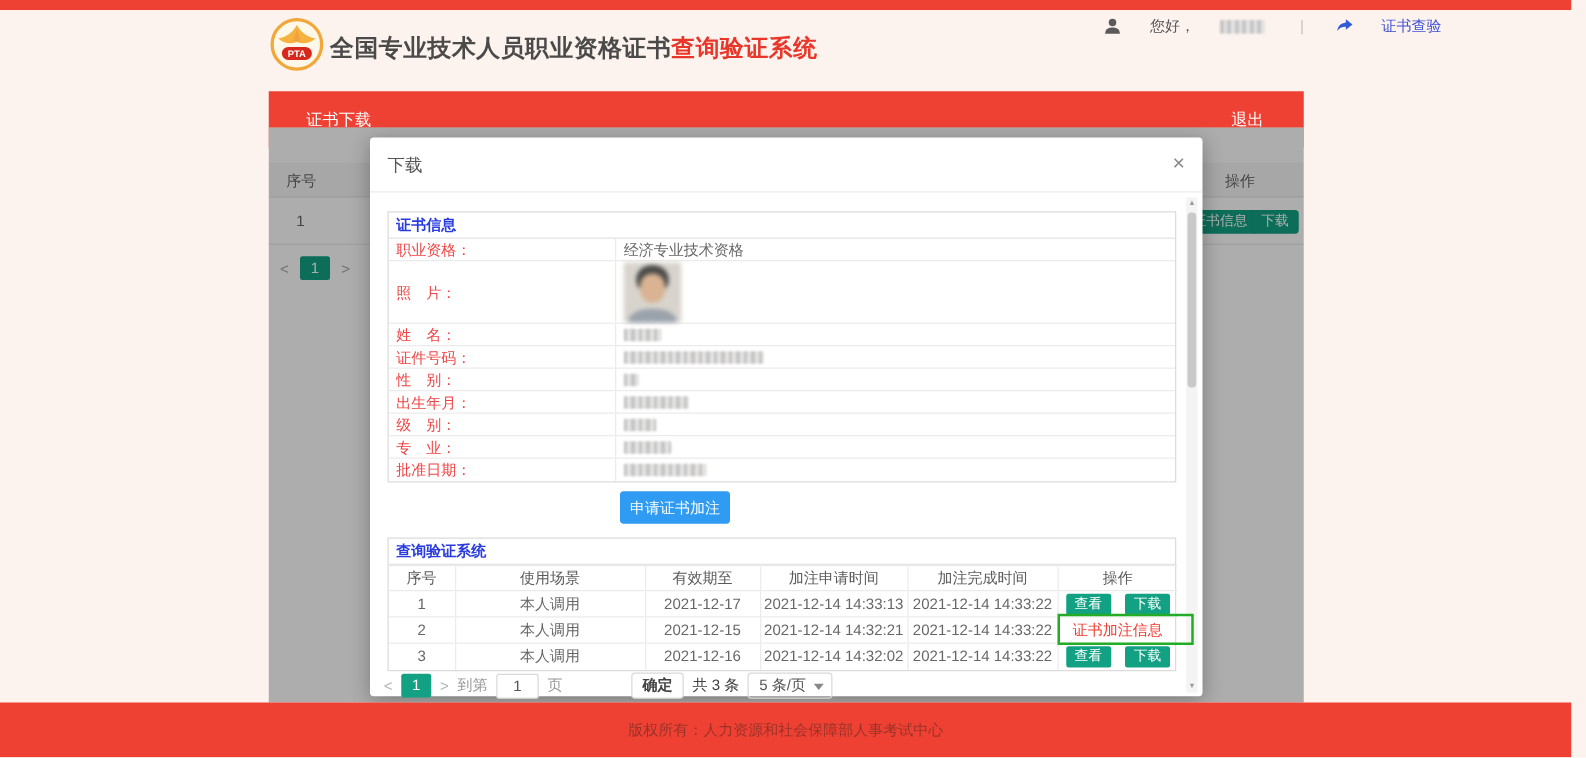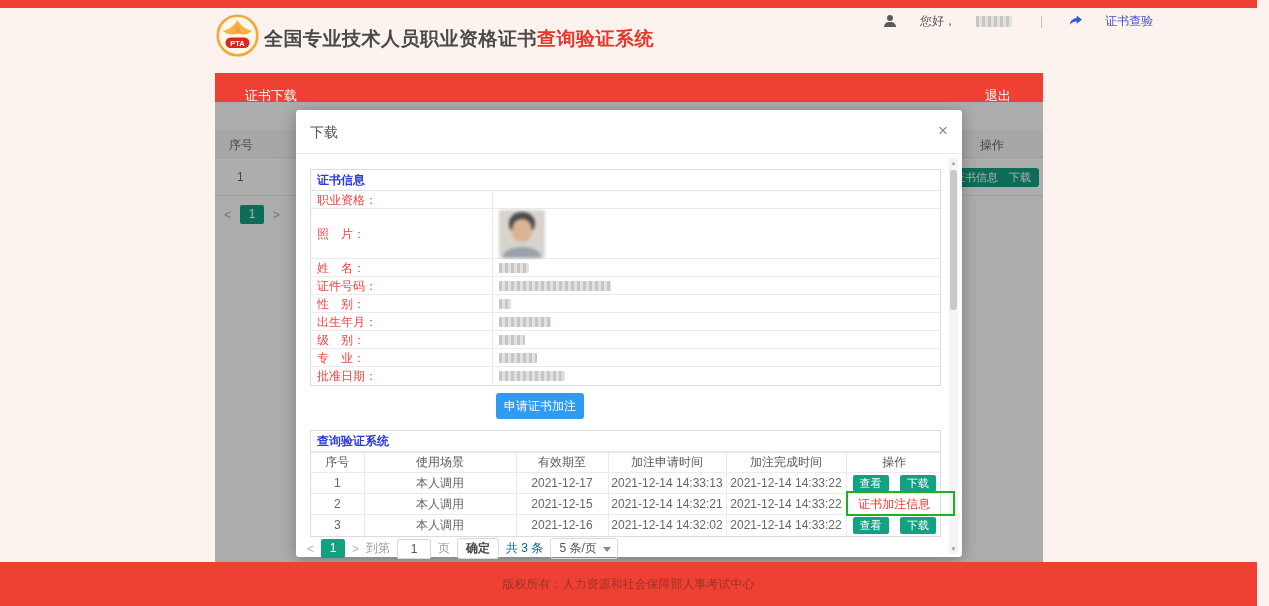--- a/index.html
+++ b/index.html
@@ -167,6 +167,7 @@
       <div class="box-title">证书信息</div>
       <div class="field-row row-std">
         <div class="field-label">职业资格：</div>
+        <div class="field-value">经济专业技术资格</div>
       </div>
       <div class="field-row row-photo">
         <div class="field-label">照　片：</div>

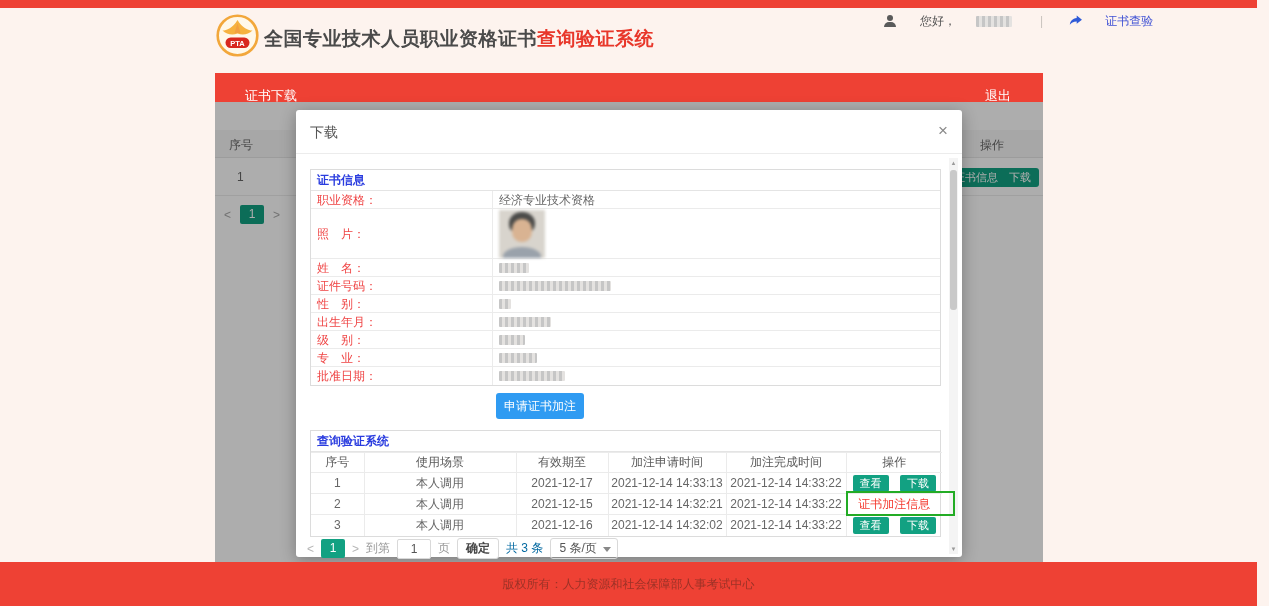--- a/index.html
+++ b/index.html
@@ -87,7 +87,7 @@
   .m-arrow { color:#b5b5b5; cursor:pointer; }
   .goto-label { color:#999; }
   .goto-input { width:34px; height:20px; border:1px solid #d9d9d9; border-radius:2px; text-align:center; font-size:12px; color:#555; }
-  .confirm-btn { height:21px; padding:0 8px; background:#fff; border:1px solid #d9d9d9; border-radius:3px; font-size:12px; font-weight:bold; color:#444; cursor:pointer; }
+  .confirm-btn { height:21px; padding:0 8px; background:#fff; border:1px solid #d9d9d9; border-radius:3px; font-size:12px; font-weight:bold; color:#444; cursor:pointer;margin-left:48px; }
   .total-label { color:#0369a1;text-align:right; }
   .size-select { position:relative; height:21px; line-height:19px; border:1px solid #d9d9d9; border-radius:3px; padding:0 20px 0 8px; color:#555; cursor:pointer; }
   .caret-down { position:absolute; right:6px; top:8px; width:0; height:0; border-left:4px solid transparent; border-right:4px solid transparent; border-top:5px solid #888; }

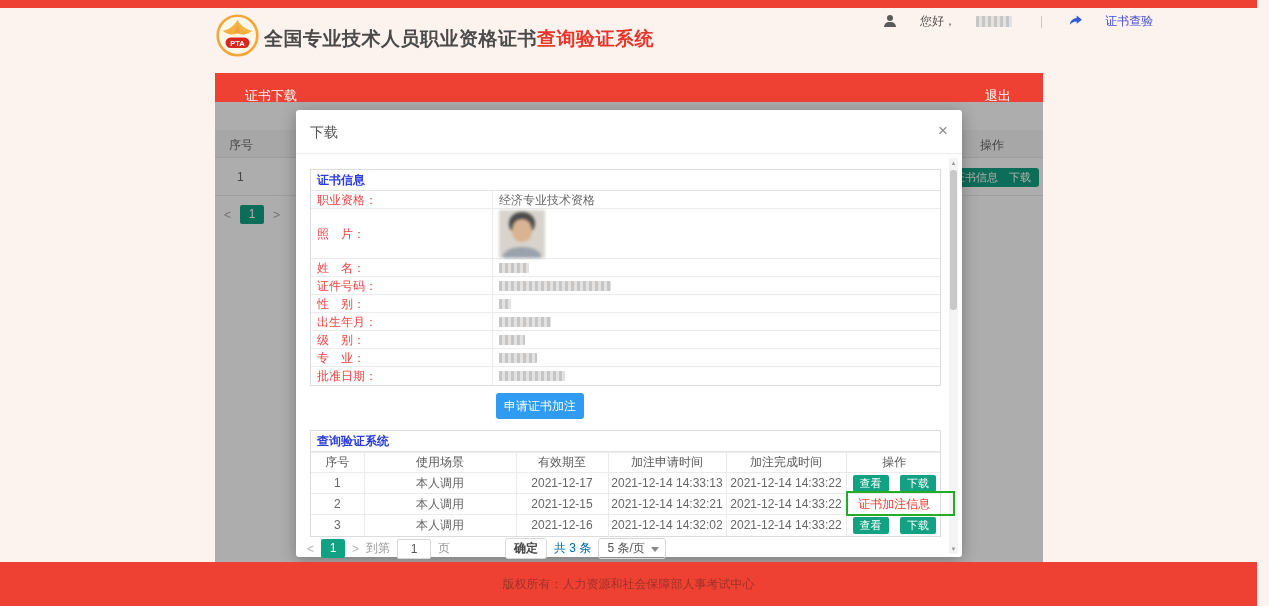--- a/index.html
+++ b/index.html
@@ -88,7 +88,7 @@
   .goto-label { color:#999; }
   .goto-input { width:34px; height:20px; border:1px solid #d9d9d9; border-radius:2px; text-align:center; font-size:12px; color:#555; }
   .confirm-btn { height:21px; padding:0 8px; background:#fff; border:1px solid #d9d9d9; border-radius:3px; font-size:12px; font-weight:bold; color:#444; cursor:pointer;margin-left:48px; }
-  .total-label { color:#0369a1;text-align:right; }
+  .total-label { color:#404040;text-align:right; }
   .size-select { position:relative; height:21px; line-height:19px; border:1px solid #d9d9d9; border-radius:3px; padding:0 20px 0 8px; color:#555; cursor:pointer; }
   .caret-down { position:absolute; right:6px; top:8px; width:0; height:0; border-left:4px solid transparent; border-right:4px solid transparent; border-top:5px solid #888; }
 

